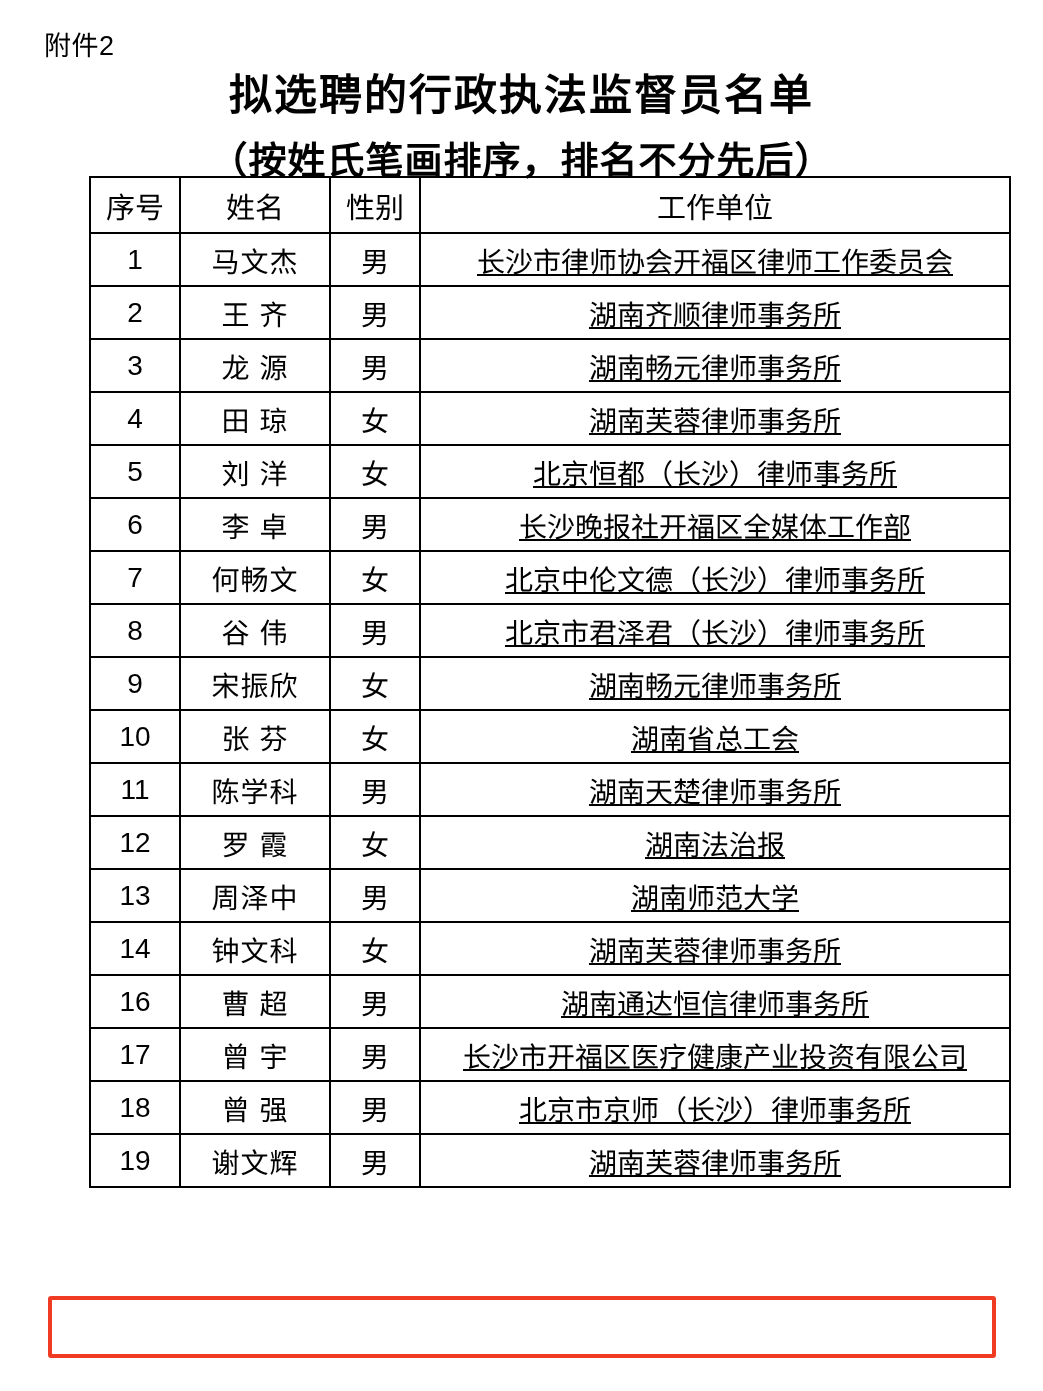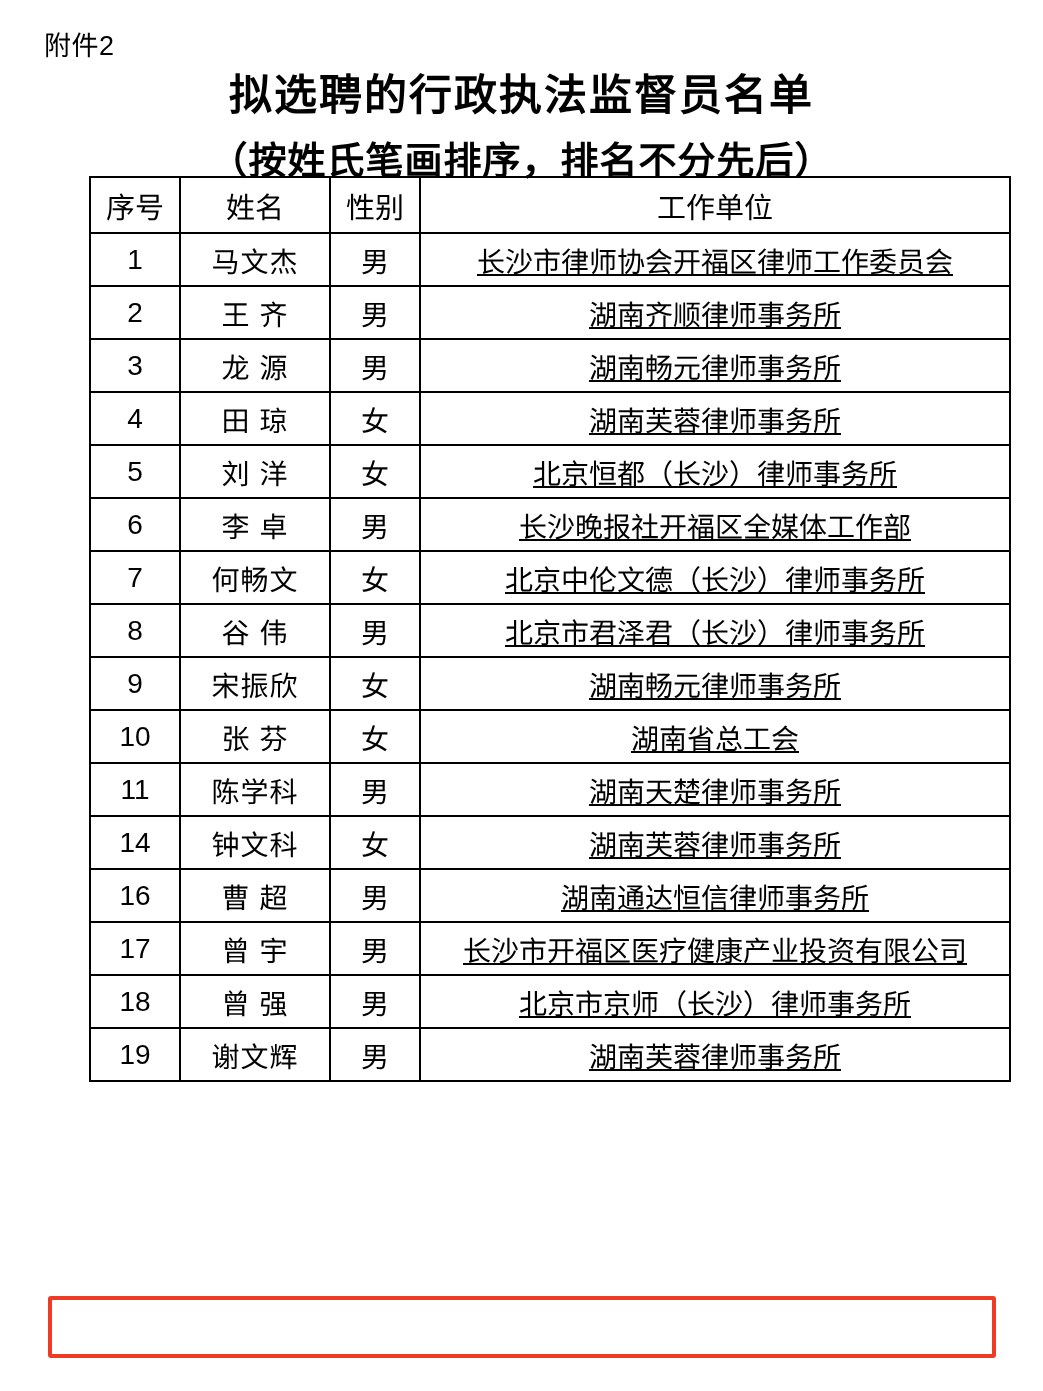--- a/index.html
+++ b/index.html
@@ -200,6 +200,12 @@
           <td class="org-cell">湖南天楚律师事务所</td>
         </tr>
         <tr>
+          <td>12</td>
+          <td class="name-cell">罗 霞</td>
+          <td>女</td>
+          <td class="org-cell">湖南法治报</td>
+        </tr>
+        <tr>
           <td>14</td>
           <td class="name-cell">钟文科</td>
           <td>女</td>

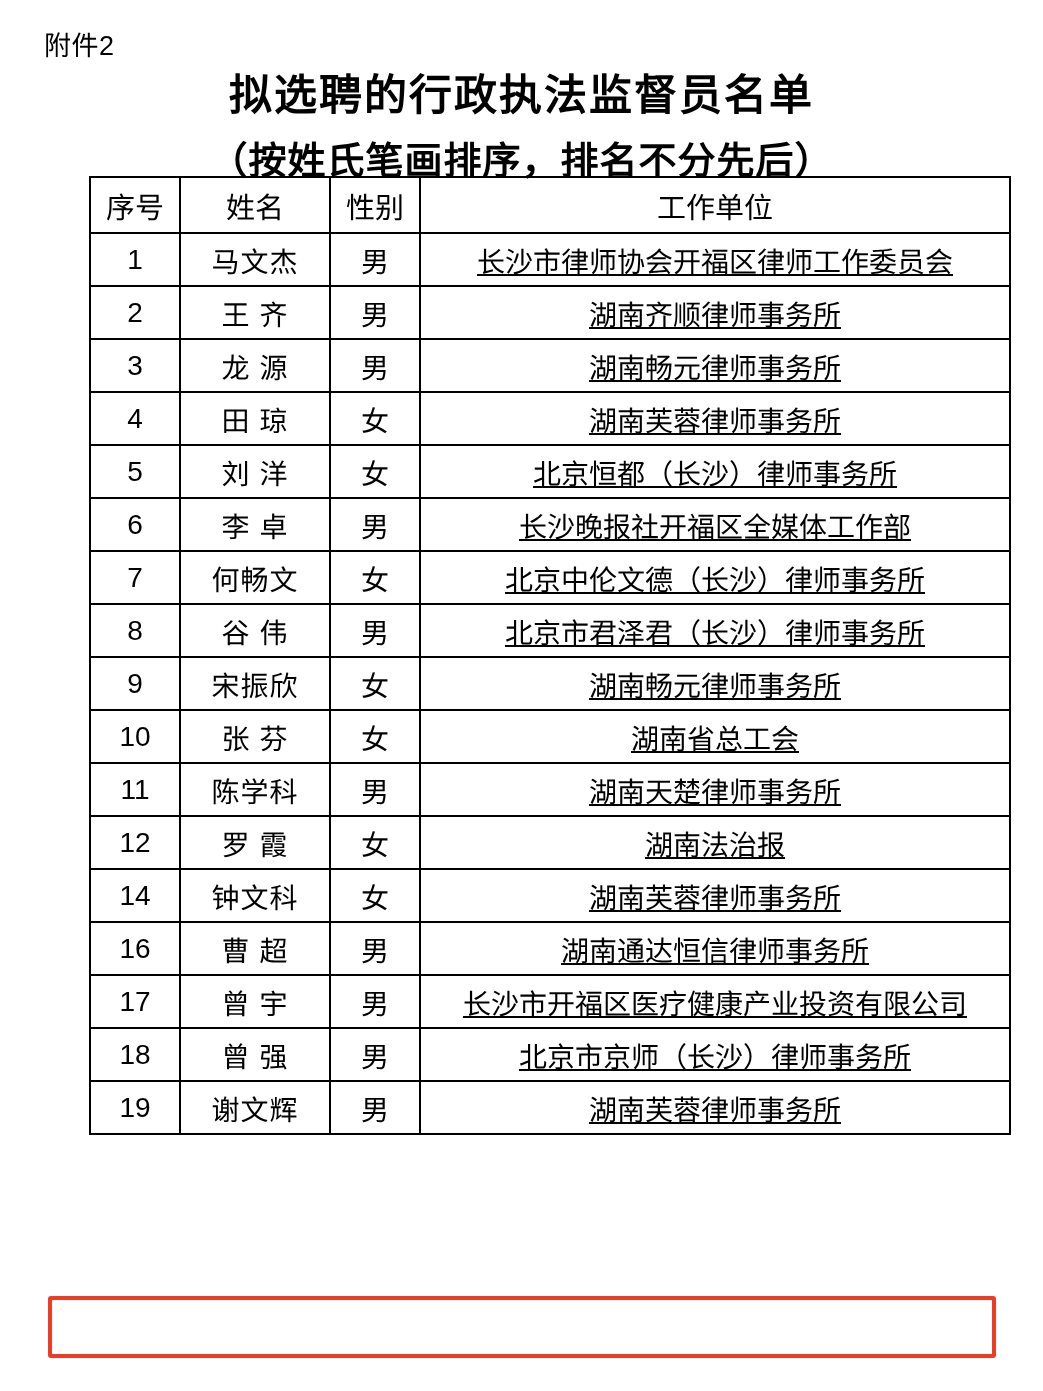--- a/index.html
+++ b/index.html
@@ -206,6 +206,12 @@
           <td class="org-cell">湖南法治报</td>
         </tr>
         <tr>
+          <td>13</td>
+          <td class="name-cell">周泽中</td>
+          <td>男</td>
+          <td class="org-cell">湖南师范大学</td>
+        </tr>
+        <tr>
           <td>14</td>
           <td class="name-cell">钟文科</td>
           <td>女</td>

